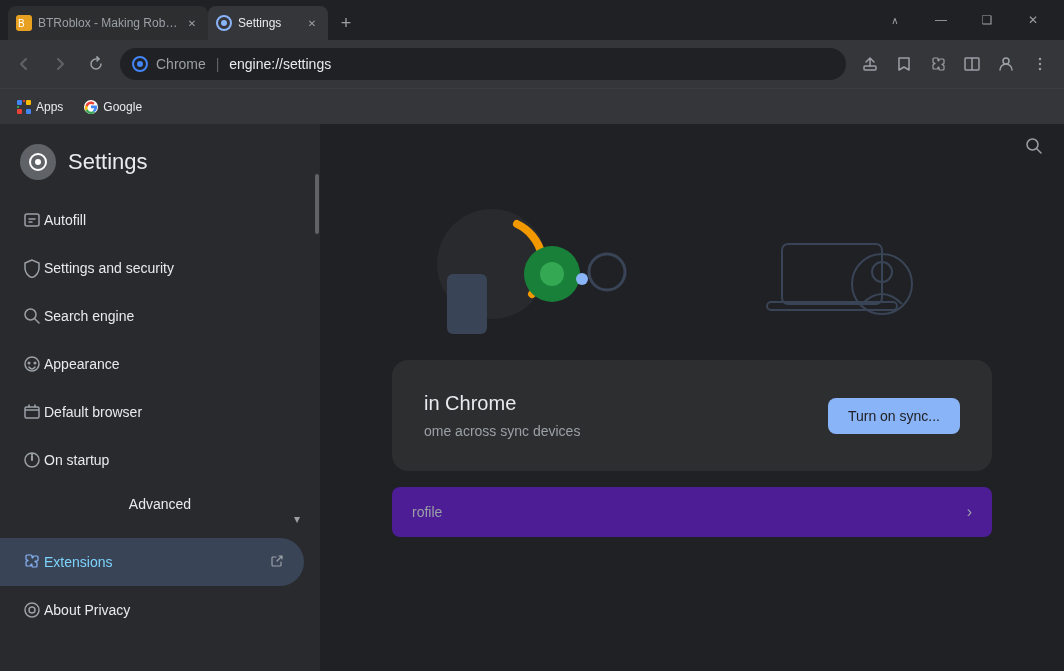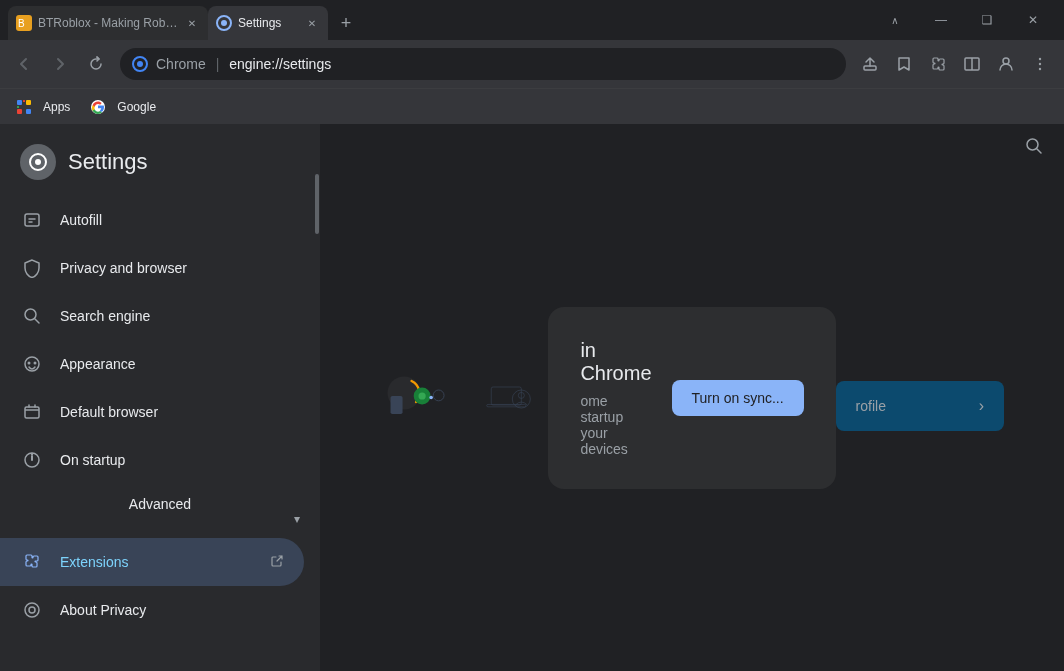--- a/index.html
+++ b/index.html
@@ -140,7 +140,7 @@
       border-top: 1px solid #3c3d40;
     }
     .bookmark-item {
-      display: flex; align-items: center; gap: 11px;
+      display: flex; align-items: center; gap: 4px;
       padding: 4px 8px;
       border-radius: 4px;
       cursor: pointer;

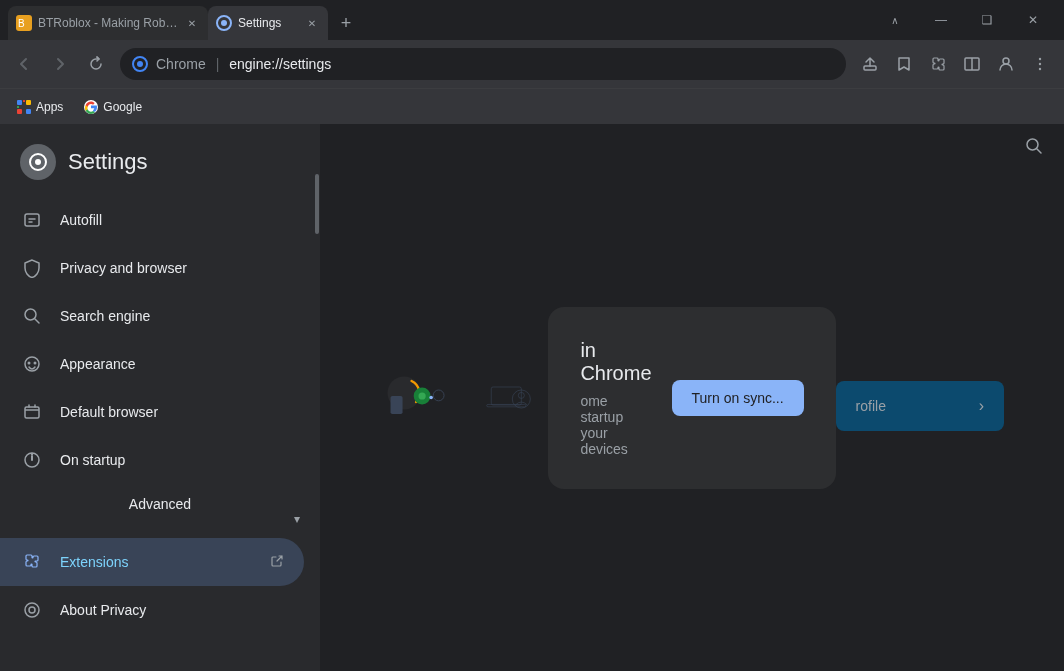--- a/index.html
+++ b/index.html
@@ -181,7 +181,7 @@
       font-weight: 400;
     }
     .sidebar-item {
-      display: flex; align-items: center; gap: 16px;
+      display: flex; align-items: center; gap: 0;
       padding: 12px 20px;
       cursor: pointer;
       border-radius: 0 24px 24px 0;

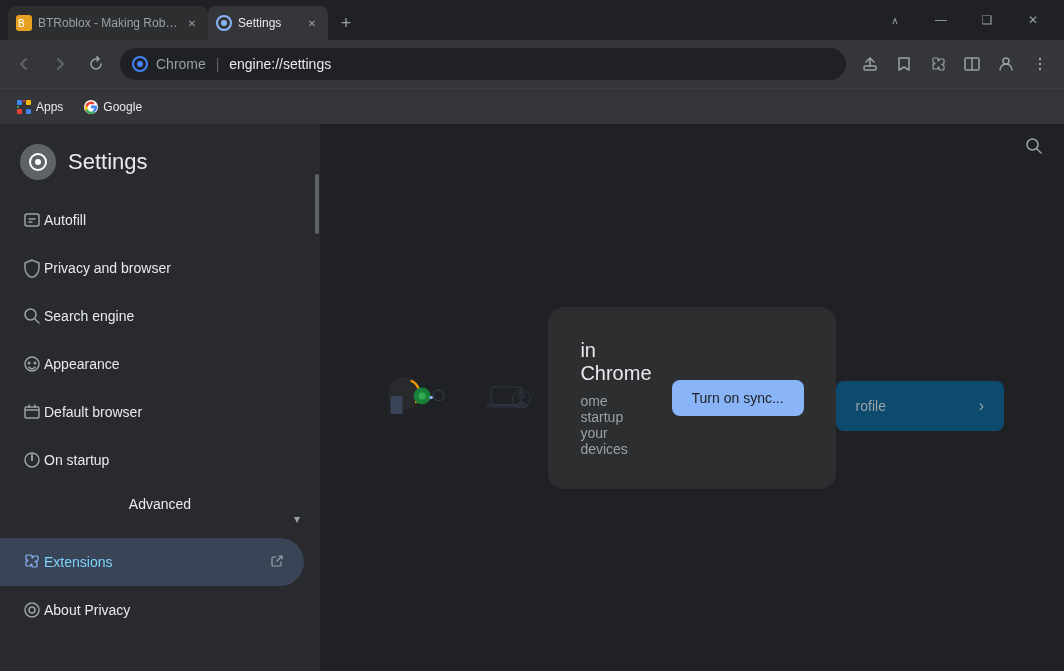--- a/index.html
+++ b/index.html
@@ -455,7 +455,7 @@
             <path d="M10 2L3 5v5c0 4.4 3 8.5 7 9.5 4-1 7-5.1 7-9.5V5l-7-3z" stroke="#9aa0a6" stroke-width="1.5" fill="none"></path>
           </svg>
       </div>
-      <span class="sidebar-item-label">Privacy and browser</span>
+      <span class="sidebar-item-label">Settings and security</span>
     </div>
 
     <div class="sidebar-item">

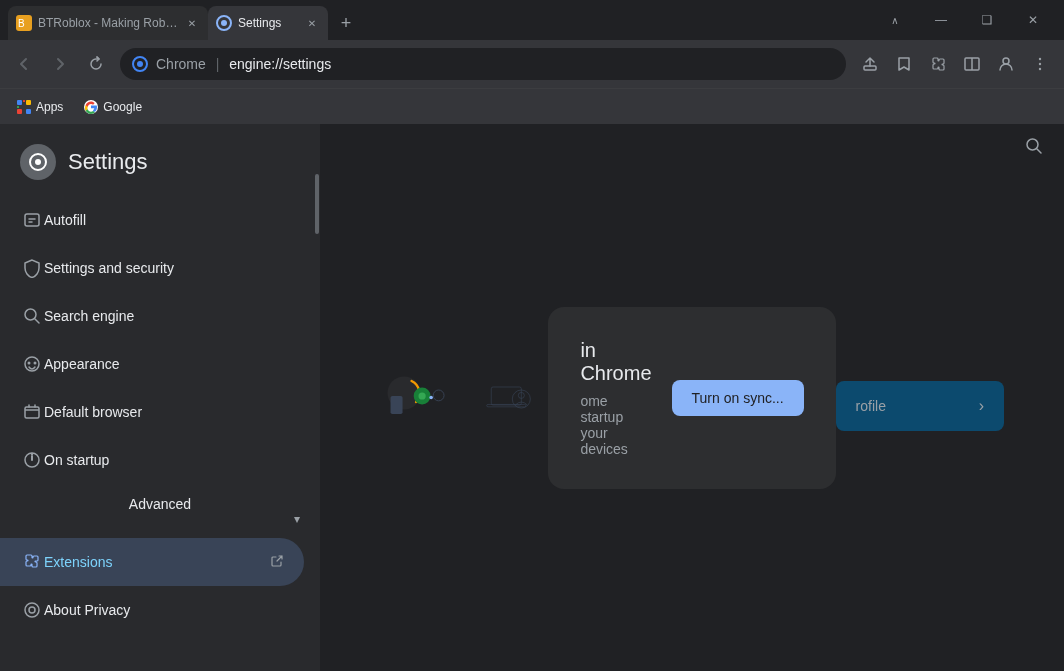--- a/index.html
+++ b/index.html
@@ -240,7 +240,7 @@
       background: #202124;
       overflow-y: auto;
       display: flex;
-      flex-direction: row;
+      flex-direction: column;
       align-items: center;
       justify-content: flex-start;
       padding: 40px 60px;

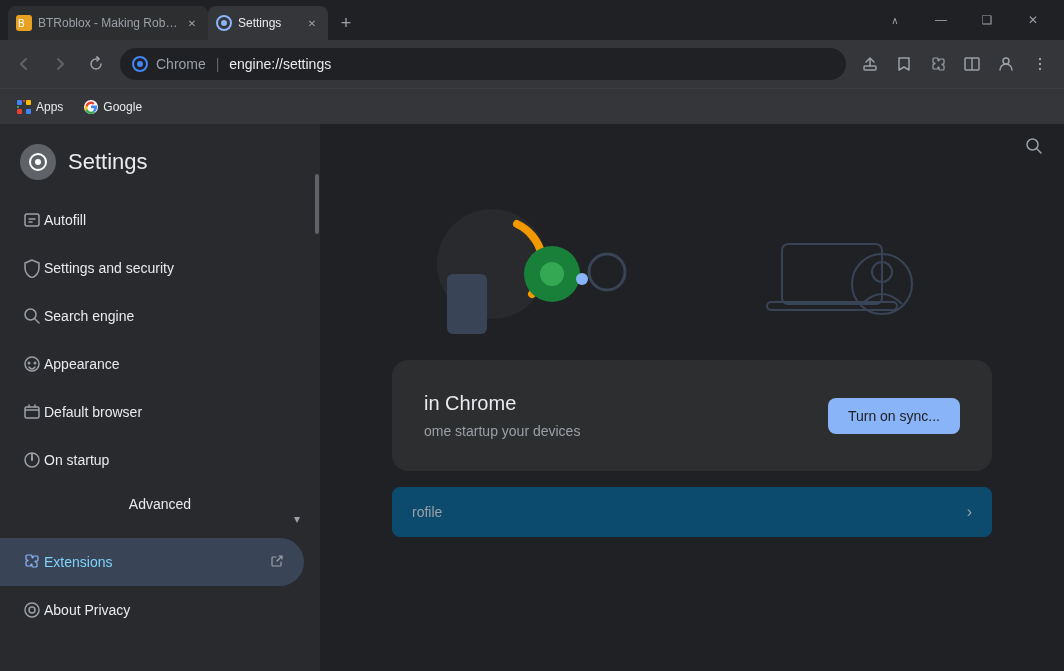--- a/index.html
+++ b/index.html
@@ -580,7 +580,7 @@
           <span>in Chrome</span>
         </div>
         <div class="sync-subtitle">
-          <span>ome startup your devices</span>
+          <span>ome across sync devices</span>
         </div>
       </div>
       <button class="sync-btn">Turn on sync...</button>

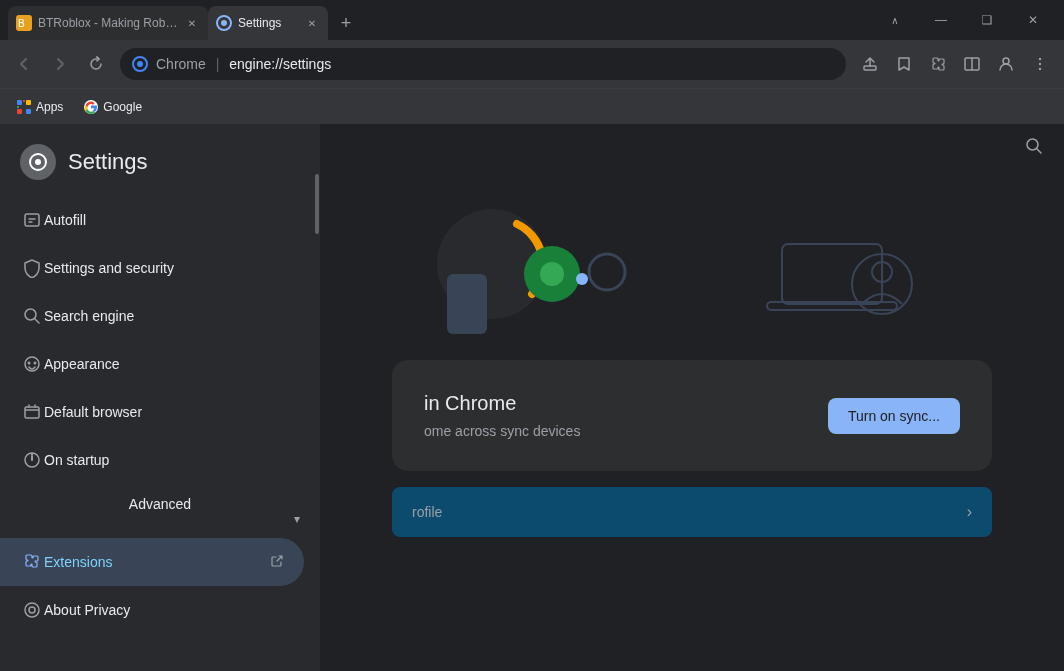--- a/index.html
+++ b/index.html
@@ -281,7 +281,7 @@
       width: 100%;
       max-width: 600px;
       margin-top: 16px;
-      background: #0c4a6e;
+      background: #4c1d95;
       border-radius: 8px;
     }
     .profile-row {

